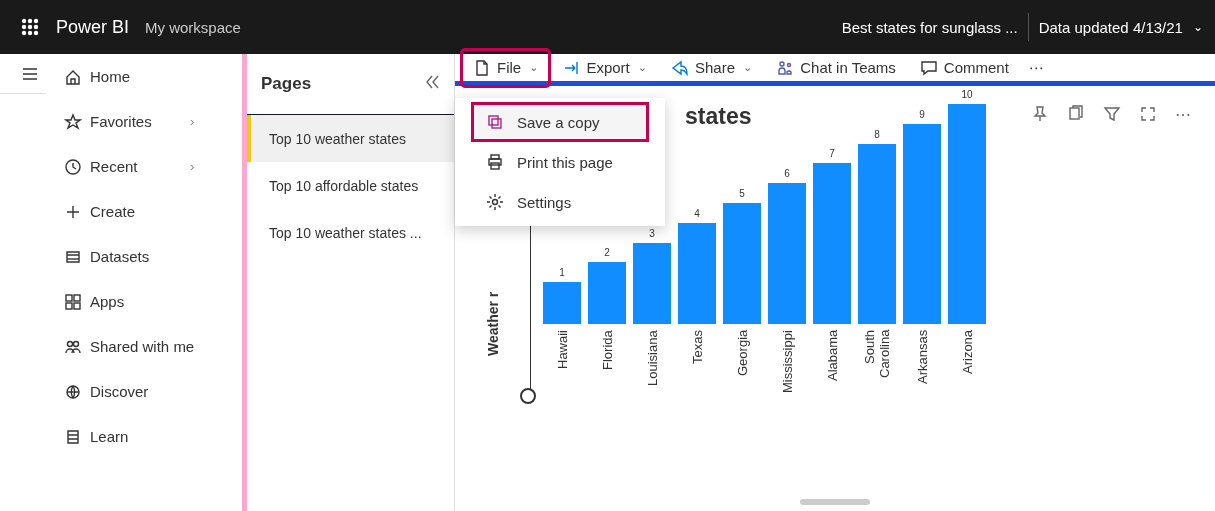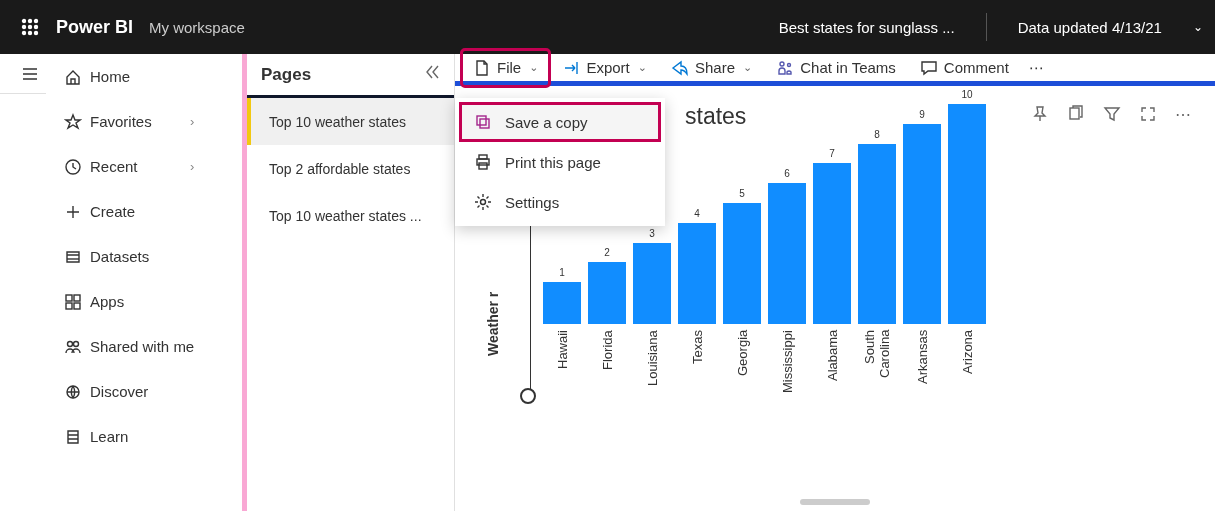--- a/index.html
+++ b/index.html
@@ -8,7 +8,7 @@
 
 .top-banner { height: 54px; background: #1a1a1a; color: #fff; display: flex; align-items: center; padding: 0 12px; }
 .waffle { width: 36px; height: 36px; display: flex; align-items: center; justify-content: center; cursor: pointer; }
-.app-name { font-weight: 700; font-size: 18px; margin-left: 8px; }
+.app-name { font-weight: 400; font-size: 18px; margin-left: 8px; }
 .workspace-name { font-size: 15px; margin-left: 16px; color: #ccc; }
 .top-title { margin-left: auto; display: flex; align-items: center; gap: 31px; font-size: 15px; }
 .top-divider { width: 1px; height: 28px; background: #555; }

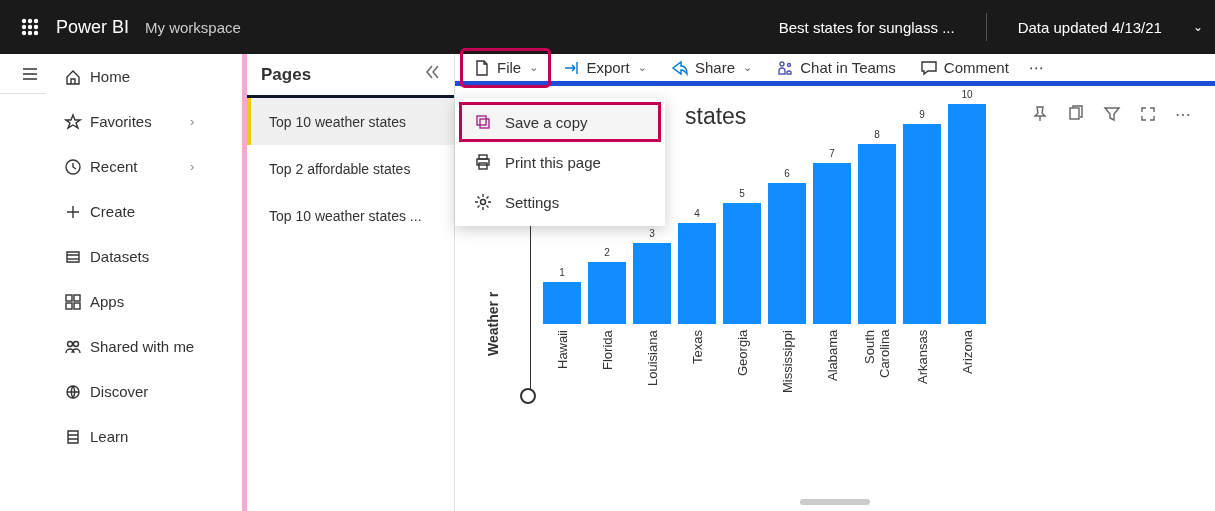--- a/index.html
+++ b/index.html
@@ -10,7 +10,7 @@
 .waffle { width: 36px; height: 36px; display: flex; align-items: center; justify-content: center; cursor: pointer; }
 .app-name { font-weight: 400; font-size: 18px; margin-left: 8px; }
 .workspace-name { font-size: 15px; margin-left: 16px; color: #ccc; }
-.top-title { margin-left: auto; display: flex; align-items: center; gap: 31px; font-size: 15px; }
+.top-title { margin-left: auto; display: flex; align-items: center; gap: 10px; font-size: 15px; }
 .top-divider { width: 1px; height: 28px; background: #555; }
 
 

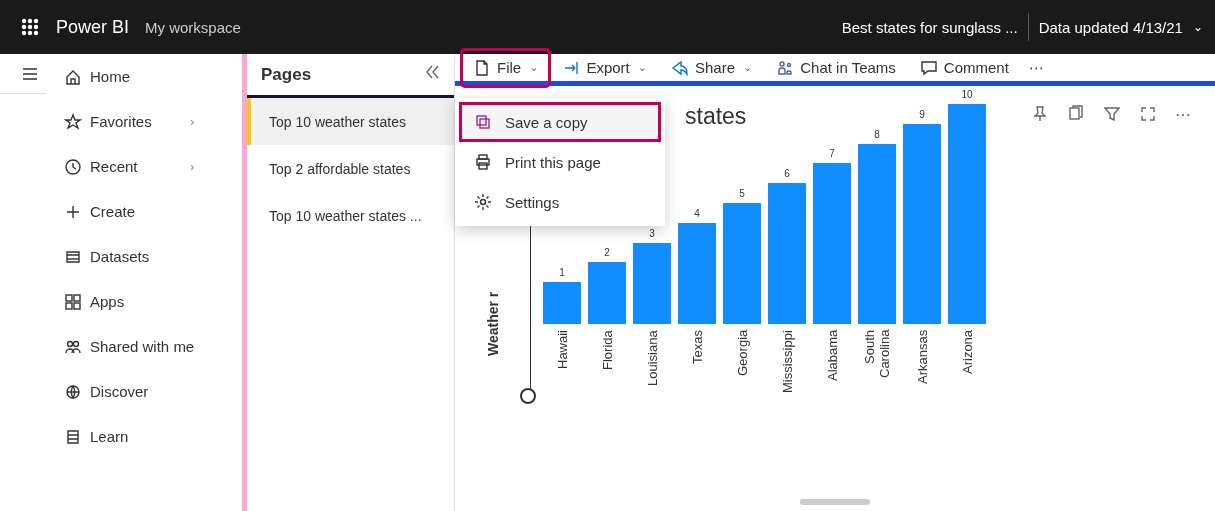--- a/index.html
+++ b/index.html
@@ -26,7 +26,7 @@
 
 
 .pages-panel { width: 208px; border-right: 1px solid #e0e0e0; }
-.pages-header { height: 44px; display: flex; align-items: center; justify-content: space-between; padding: 0 14px; font-weight: 600; font-size: 17px; border-bottom: 3px solid #0f172a; }
+.pages-header { height: 61px; display: flex; align-items: center; justify-content: space-between; padding: 0 14px; font-weight: 600; font-size: 17px; border-bottom: 1px solid #0f172a; }
 .page-item { height: 47px; display: flex; align-items: center; padding-left: 18px; font-size: 14px; cursor: pointer; border-left: 4px solid transparent; white-space: nowrap; overflow: hidden; text-overflow: ellipsis; }
 .page-item.active { background: #f0f0f0; border-left-color: #f2c811; }
 

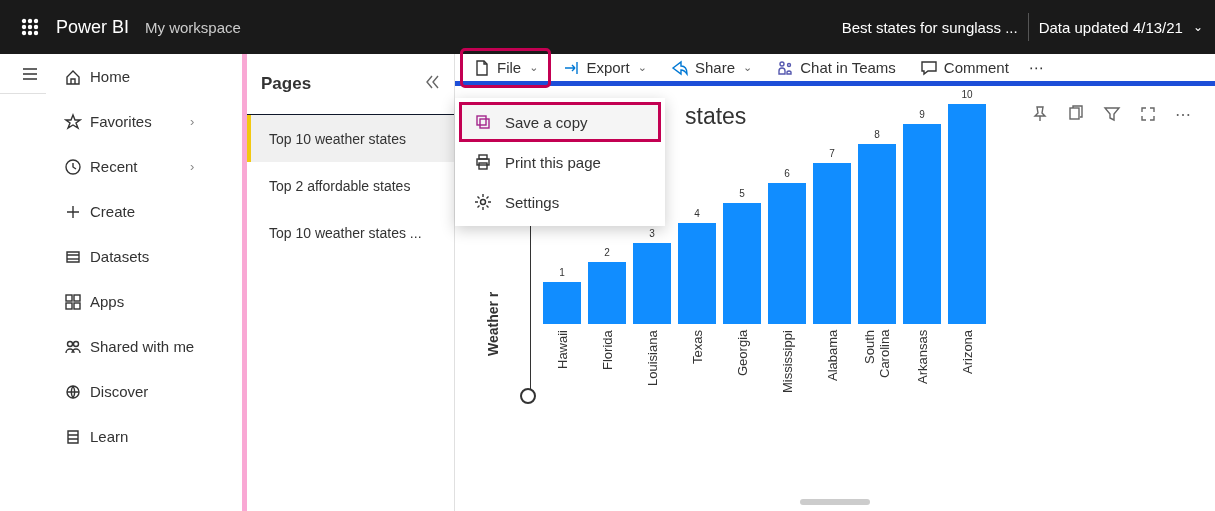--- a/index.html
+++ b/index.html
@@ -38,7 +38,7 @@
 .chev-dn { font-size: 11px; color: #666; margin-left: 2px; }
 
 
-.file-menu { position: absolute; top: 44px; left: 0; width: 210px; background: #fff; box-shadow: 0 4px 14px rgba(0,0,0,0.2); z-index: 10; padding: 4px 4px; }
+.file-menu { position: absolute; top: 44px; left: 0; width: 210px; background: #fff; box-shadow: 0 4px 14px rgba(0,0,0,0.2); z-index: 10; padding: 4px 16px; }
 .menu-item { height: 40px; display: flex; align-items: center; padding: 0 14px; gap: 12px; font-size: 15px; cursor: pointer; }
 .menu-item.highlight-box { outline: 3px solid #c30052; outline-offset: -3px; background: #f5f5f5; }
 .menu-icon { width: 20px; display: flex; justify-content: center; }

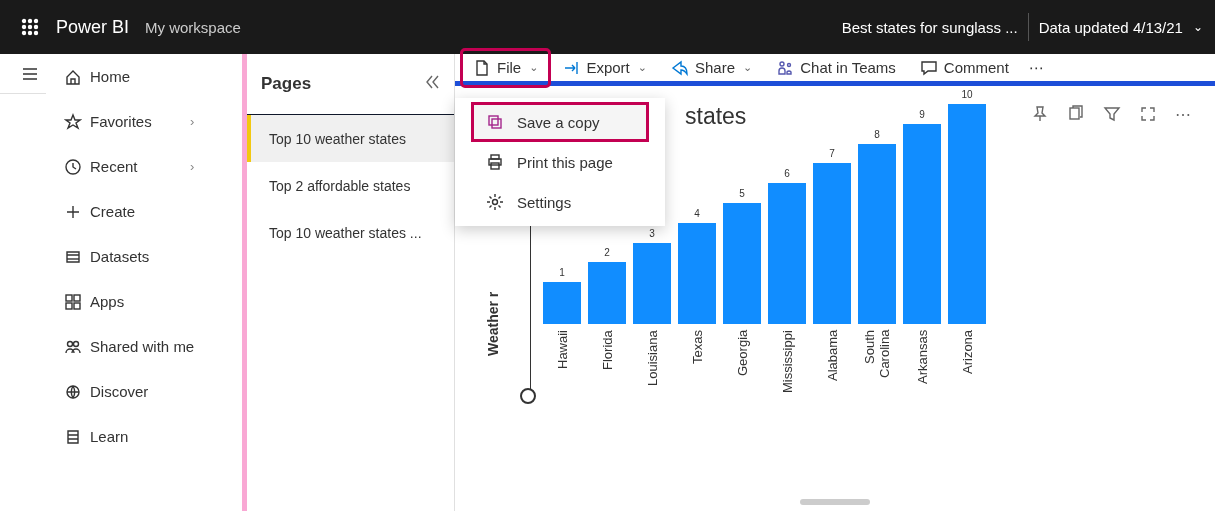--- a/index.html
+++ b/index.html
@@ -46,7 +46,7 @@
 
 .vis-area { flex: 1; position: relative; padding: 12px 20px; }
 .vis-header { display: flex; align-items: center; height: 36px; }
-.vis-title { font-size: 23px; font-weight: 400; flex: 1; padding-left: 210px; }
+.vis-title { font-size: 23px; font-weight: 700; flex: 1; padding-left: 210px; }
 .vis-icons { display: flex; gap: 10px; color: #666; }
 .vis-icons span { cursor: pointer; padding: 4px; }
 

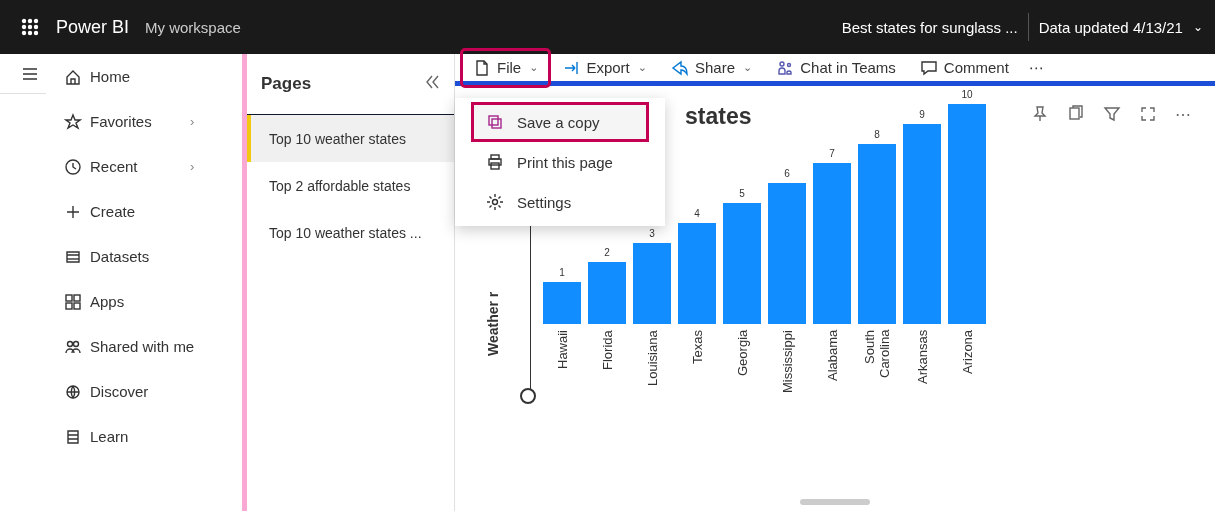--- a/index.html
+++ b/index.html
@@ -202,7 +202,7 @@
     </div>
     <div id="page-items">
         <div class="page-item active">Top 10 weather states</div>
-        <div class="page-item">Top 2 affordable states</div>
+        <div class="page-item">Top 10 affordable states</div>
         <div class="page-item">Top 10 weather states ...</div>
       </div>
   </div>

